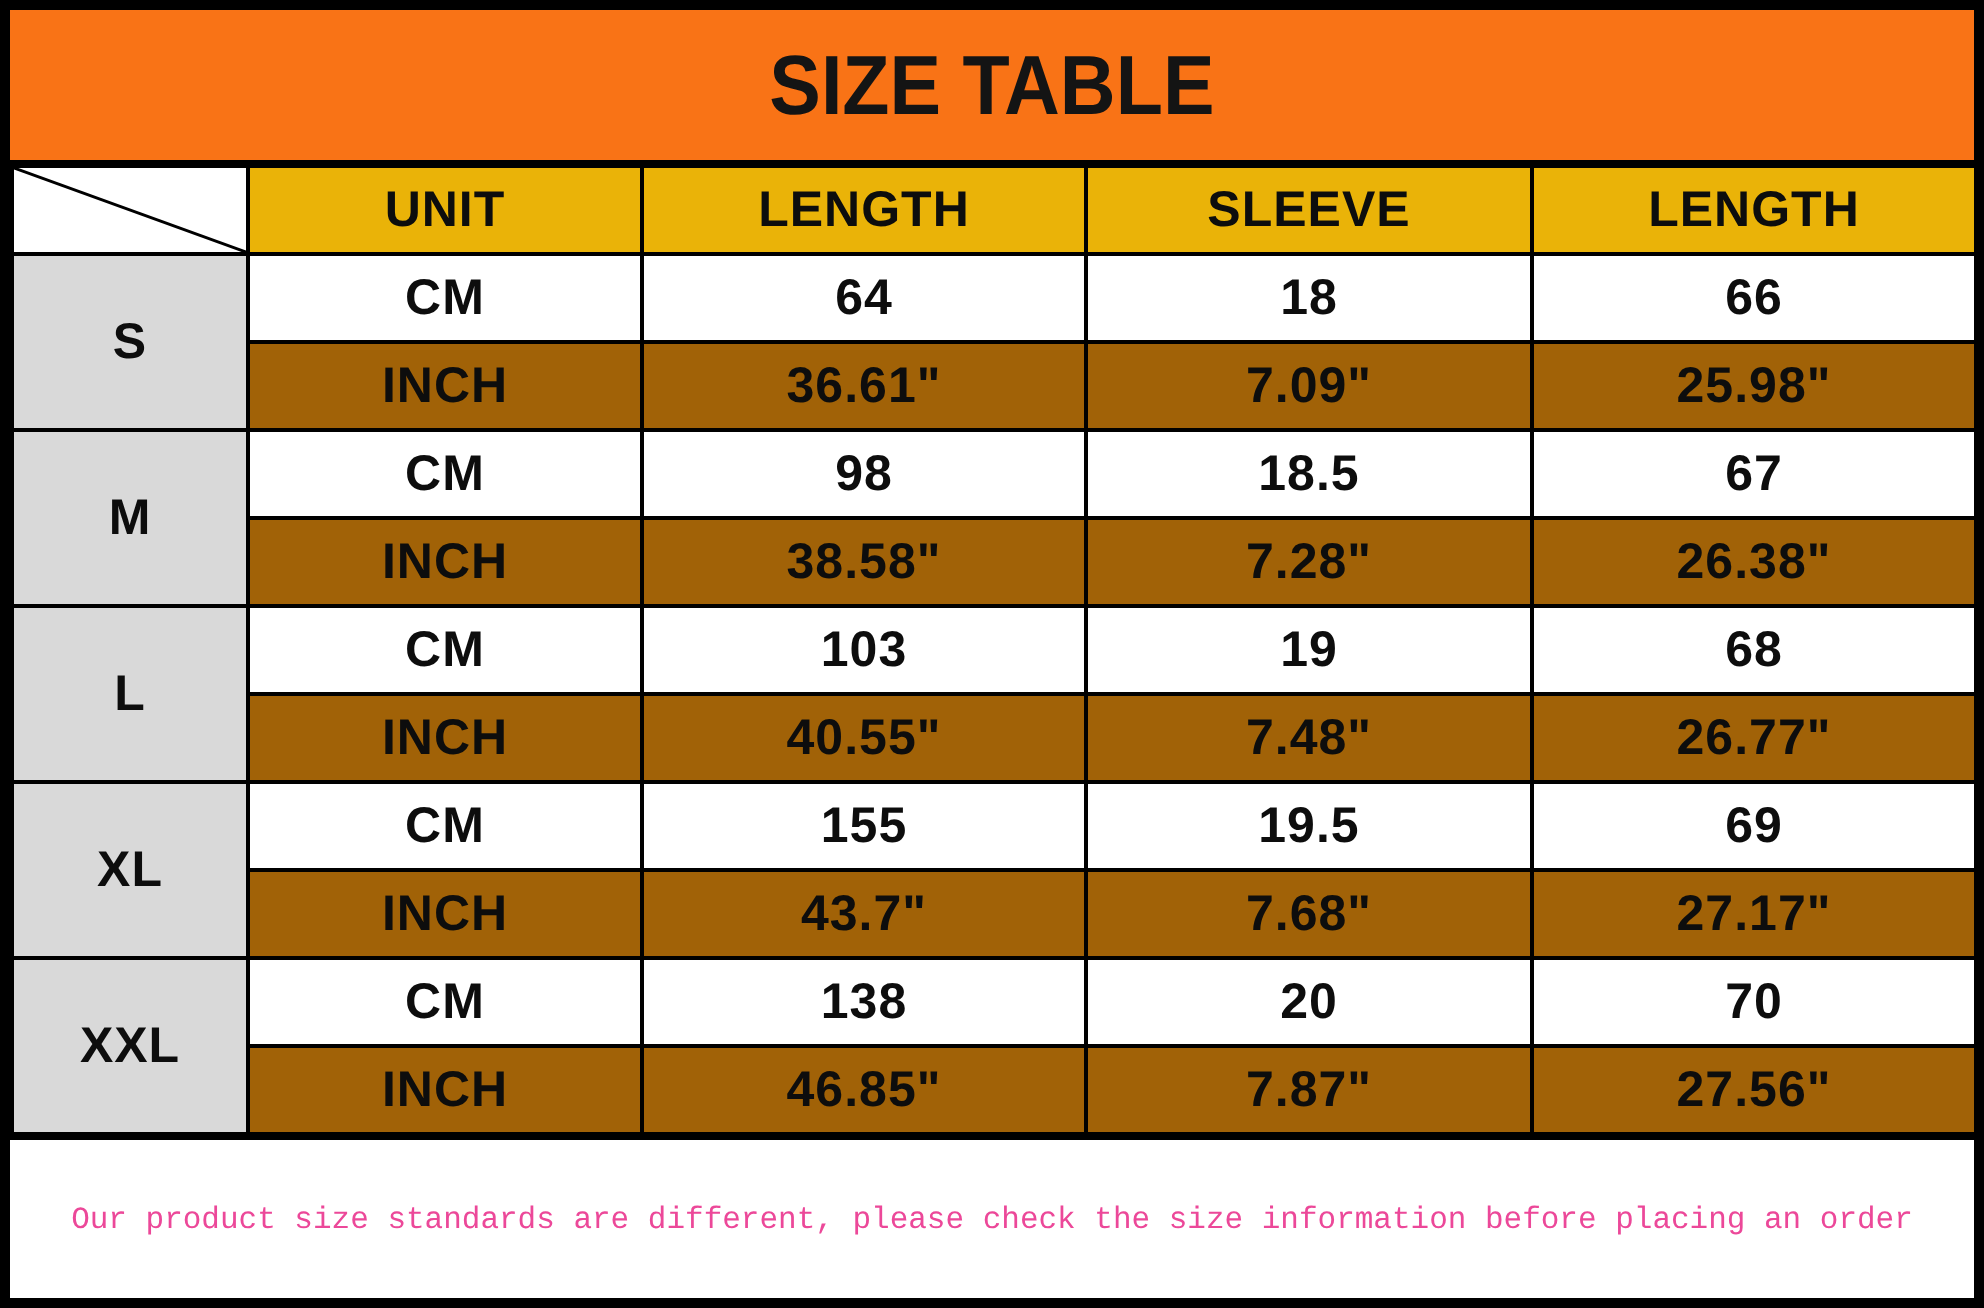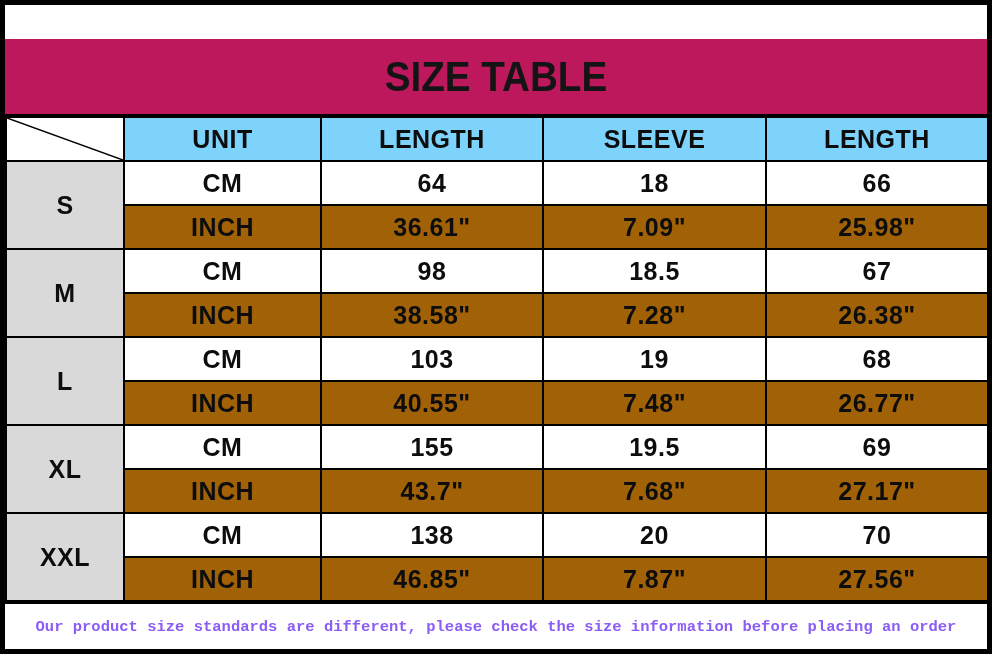--- a/index.html
+++ b/index.html
@@ -22,12 +22,11 @@
     box-sizing: border-box;
     height: 77px;
     flex: 0 0 77px;
-    background: #be185d;
+    background: #f97316;
     border-bottom: 2px solid #000000;
     display: flex;
     align-items: center;
     justify-content: center;
-    margin-top: 34px;
   }
   .title-bar span {
     font-size: 42px;

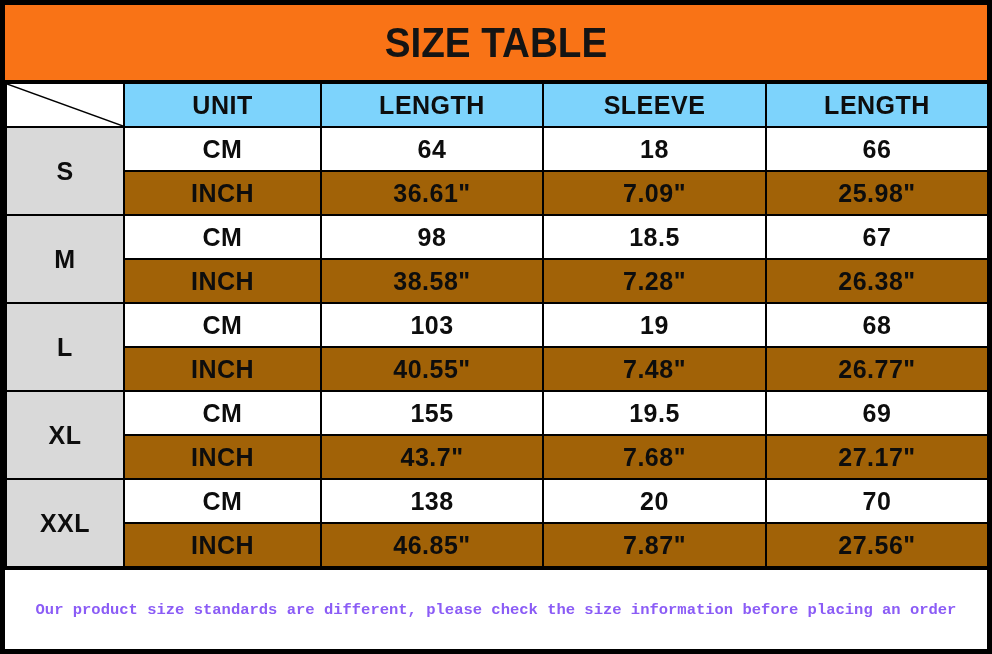--- a/index.html
+++ b/index.html
@@ -54,7 +54,7 @@
     letter-spacing: 0.5px;
     overflow: hidden;
   }
-  th.col-head { background: #7dd3fc; letter-spacing: 1px; }
+  th.col-head { background: #eab308; letter-spacing: 1px; }
   td.size-label { background: #d9d9d9; }
   tr.row-cm  td.val-cell  { background: #ffffff; border-radius: 22px; }
   tr.row-inch td.val-cell { background: #a16207; }

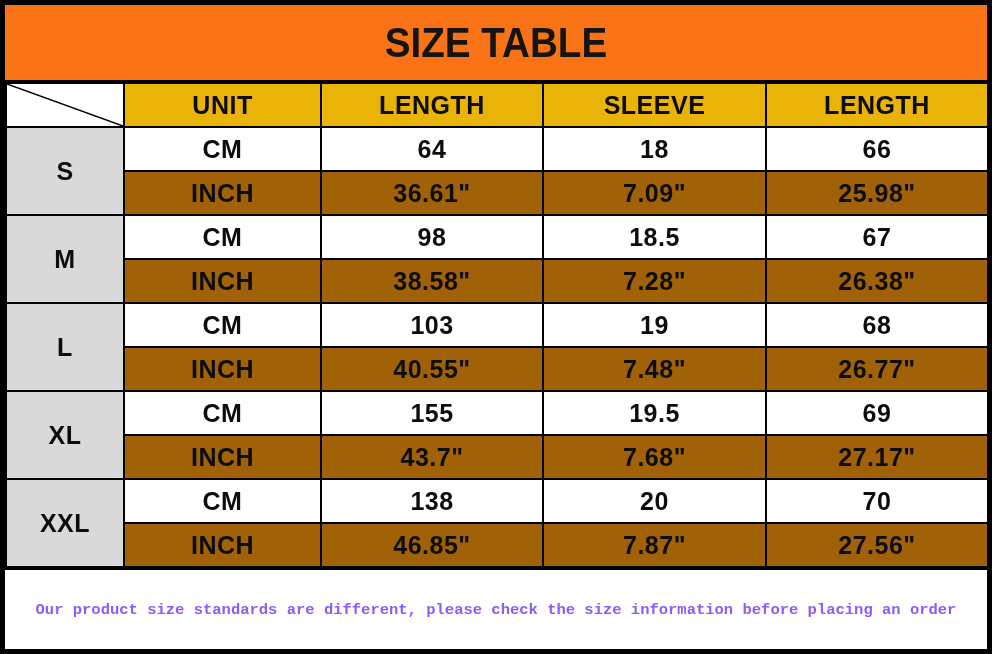--- a/index.html
+++ b/index.html
@@ -81,9 +81,9 @@
   }
   .footer span {
     font-family: "Liberation Mono", "DejaVu Sans Mono", monospace;
-    font-weight: bold;
+    font-weight: normal;
     font-size: 15.5px;
-    color: #8b5cf6;
+    color: #ec4899;
     white-space: nowrap;
   }
 </style>

